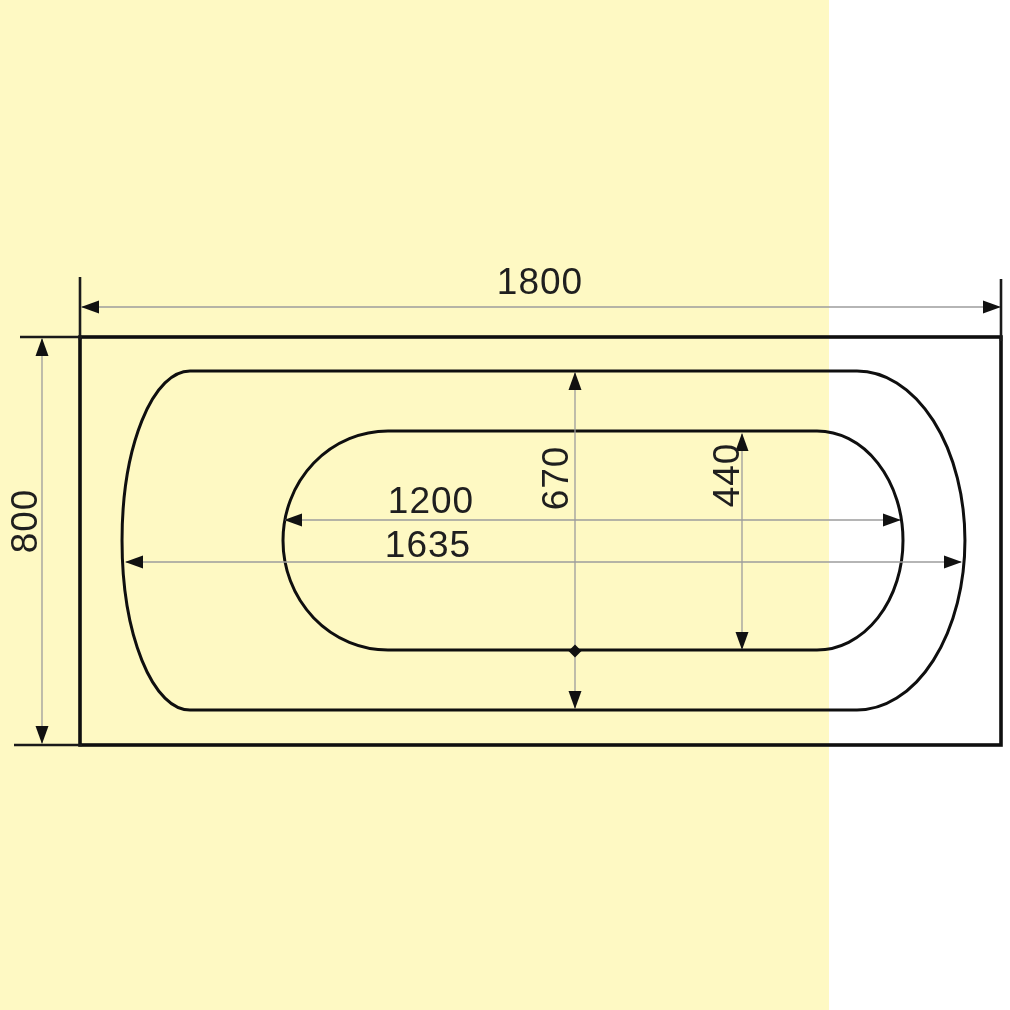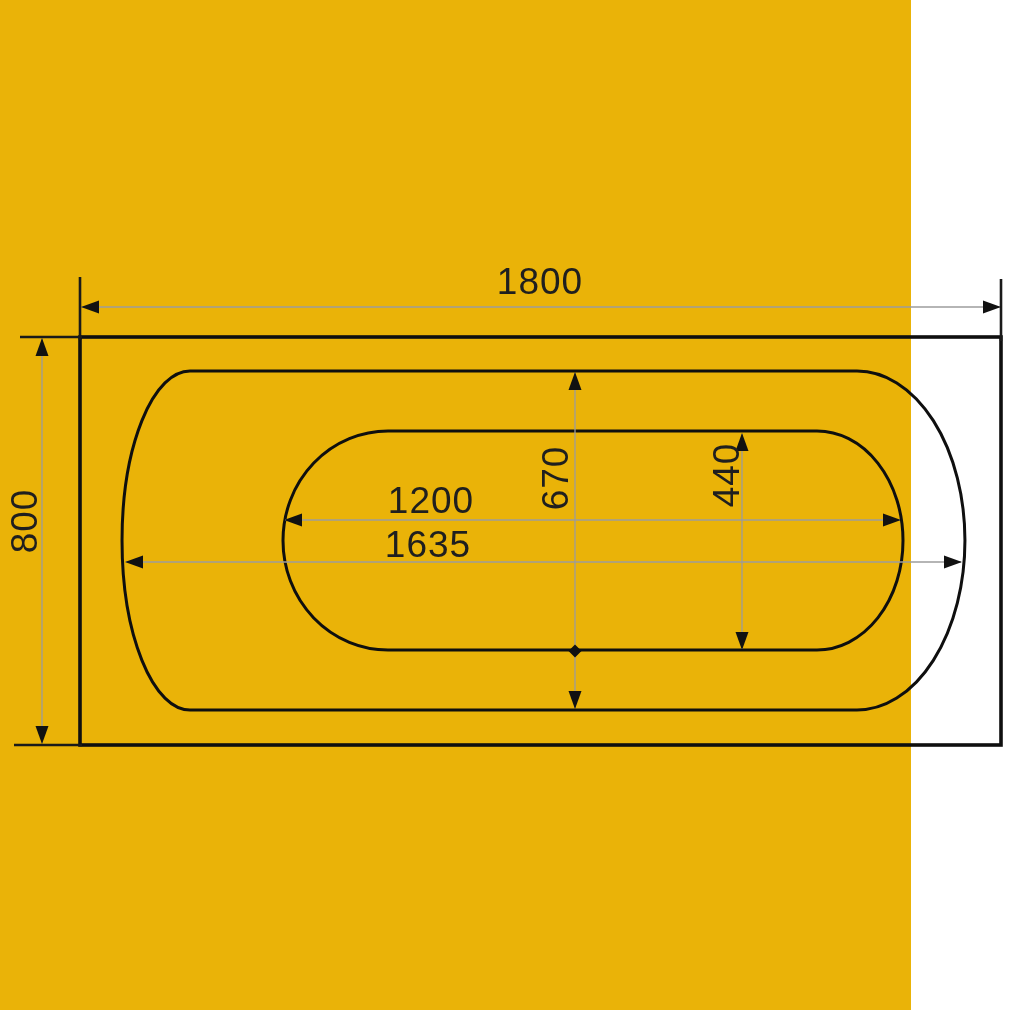--- a/index.html
+++ b/index.html
@@ -12,9 +12,9 @@
   }
   .stage {
     position: relative;
-    width: 911px;
+    width: 829px;
     height: 1010px;
-    background: #eab308;
+    background: #fef9c3;
   }
   svg {
     position: absolute;

